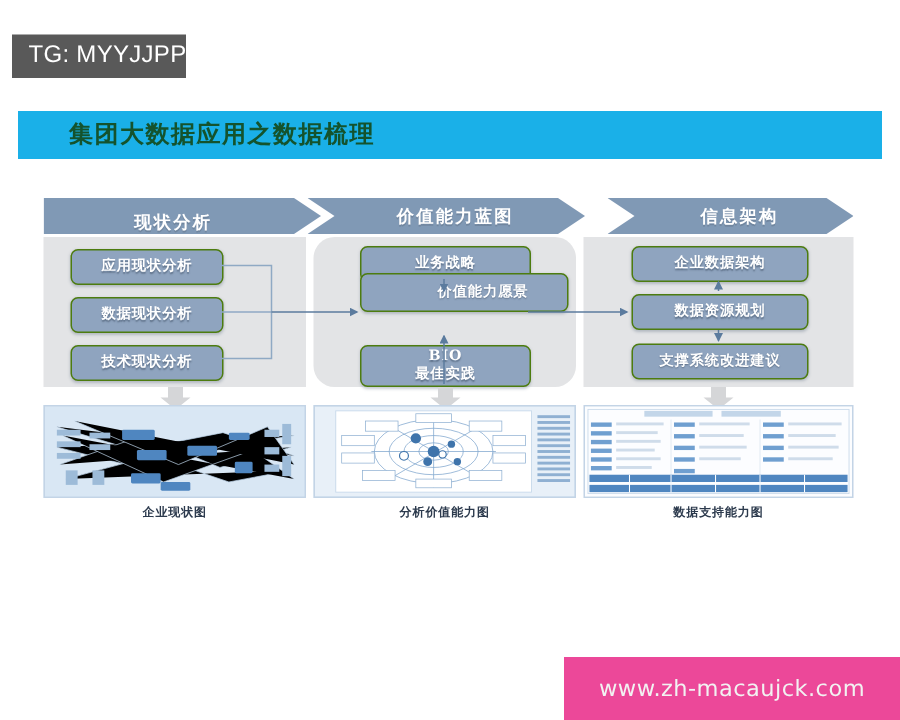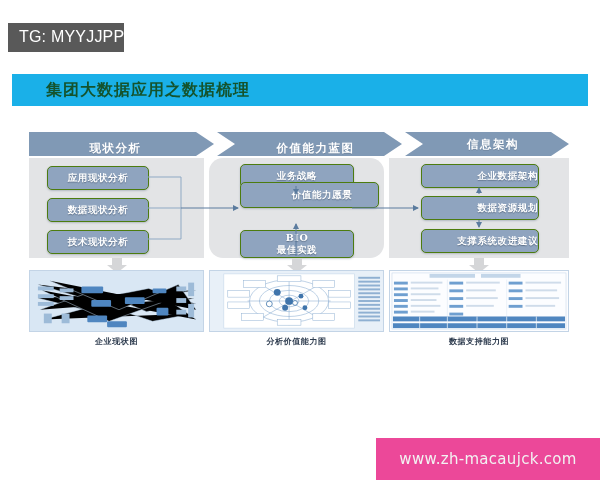--- a/index.html
+++ b/index.html
@@ -43,7 +43,7 @@
     text-shadow:0 1px 0 rgba(0,0,0,.12);
   }
   .chev.c0{left:0;width:185px;clip-path:polygon(0 0,167px 0,185px 12px,167px 24px,0 24px);align-items:flex-end;}
-  .chev.c1{left:188px;width:185px;clip-path:polygon(0 0,167px 0,185px 12px,167px 24px,0 24px,18px 12px);align-items:flex-end;}
+  .chev.c1{left:176px;width:185px;clip-path:polygon(0 0,167px 0,185px 12px,167px 24px,0 24px,18px 12px);}
   .chev.c2{left:376px;width:164px;clip-path:polygon(0 0,146px 0,164px 12px,146px 24px,0 24px,18px 12px);}
   .chev.c1 .lbl,.chev.c2 .lbl{margin-left:12px;}
   .chev.c0 .lbl{margin-right:12px;}

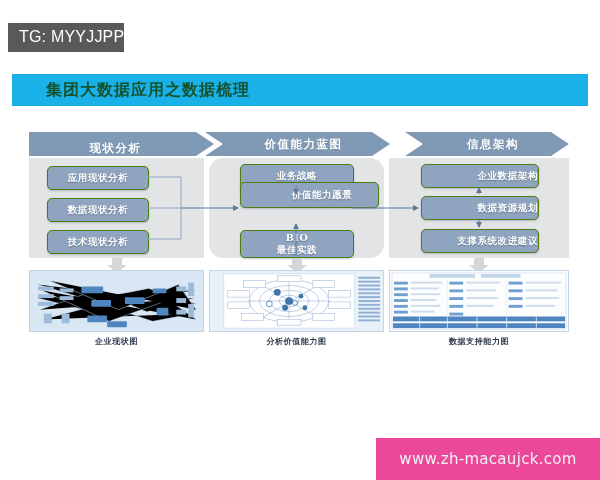--- a/index.html
+++ b/index.html
@@ -85,7 +85,7 @@
   .n-m2{top:72px;height:26px;}
 
   
-  .n-right{left:32px;width:116px;height:22px;align-items:flex-end;}
+  .n-right{left:32px;width:116px;height:22px;}
   .n-r0{top:6px;}
   .n-r1{top:38px;}
   .n-r2{top:71px;}

